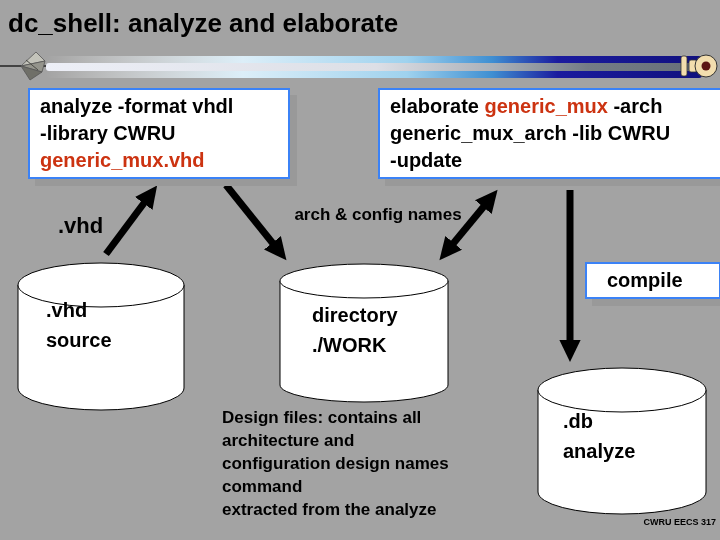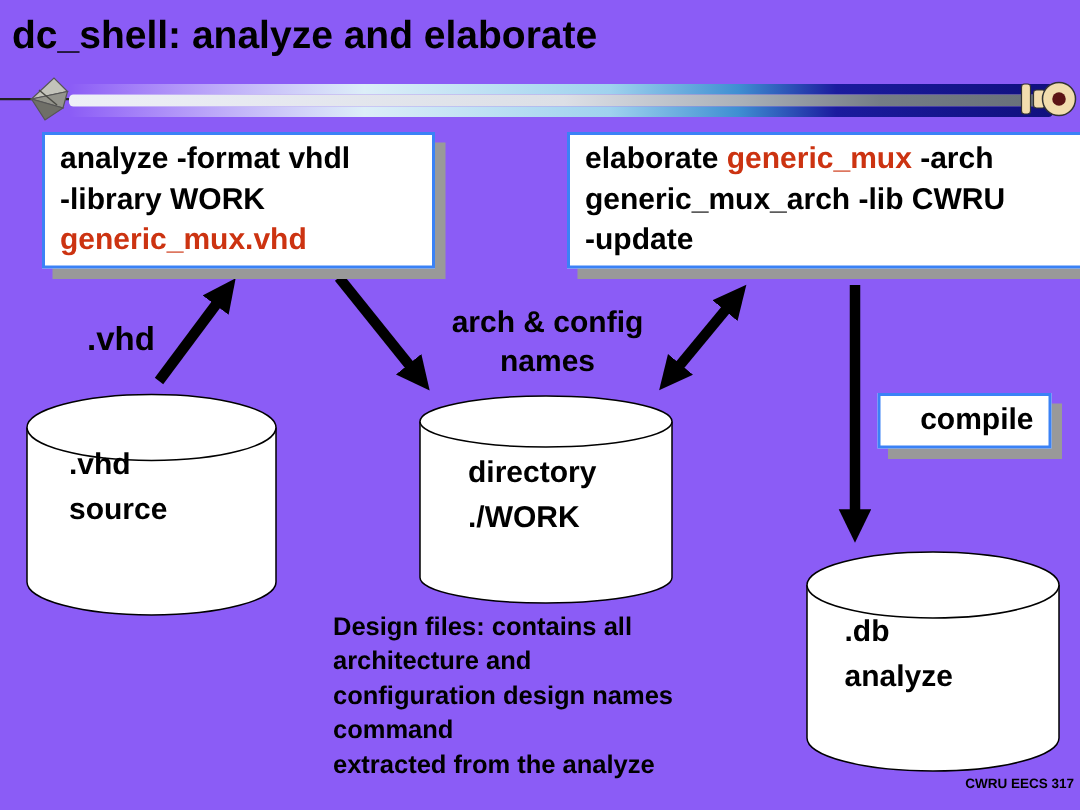--- a/index.html
+++ b/index.html
@@ -4,7 +4,7 @@
 <style>
   html,body { margin:0; padding:0; background:#fff; }
   .slide {
-    position:relative; width:720px; height:540px; background:#8b5cf6;
+    position:relative; width:720px; height:540px; background:#a3a3a3;
     font-family:"Liberation Sans", sans-serif; font-weight:bold; color:#000;
     overflow:hidden;
   }

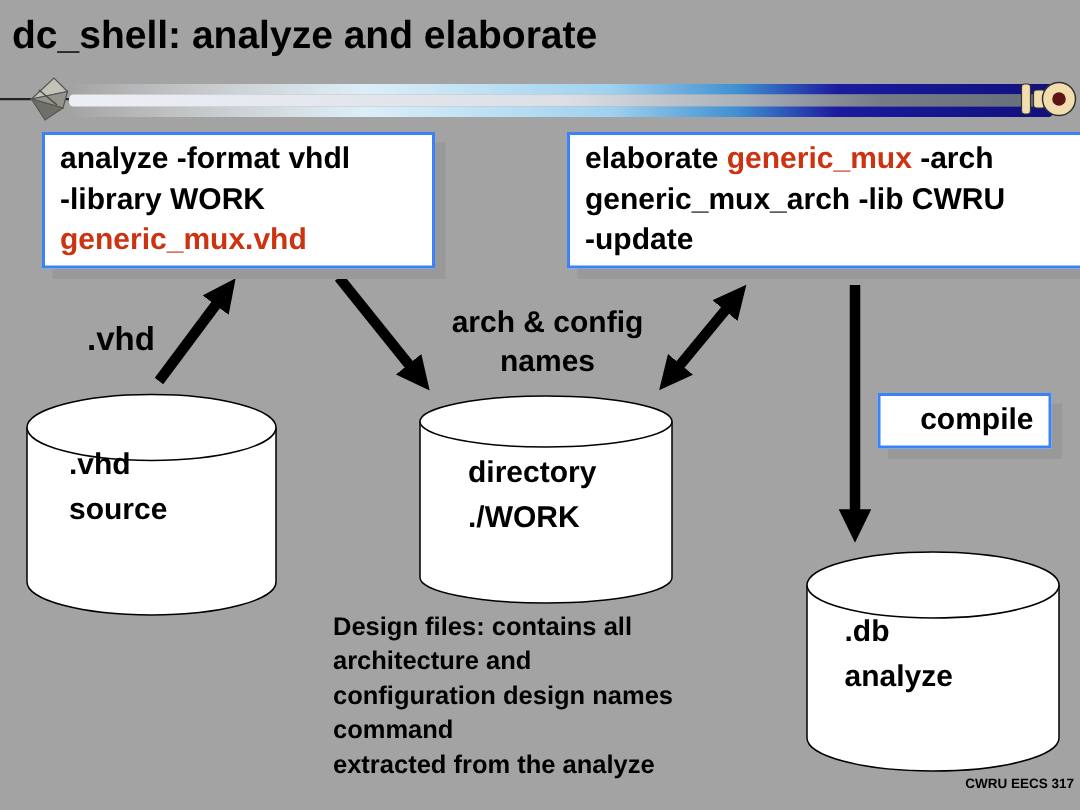--- a/index.html
+++ b/index.html
@@ -105,7 +105,7 @@
 
   <div class="box box-analyze">
     <div>analyze -format vhdl</div>
-    <div>-library WORK</div>
+    <div>-library CWRU</div>
     <div class="red">generic_mux.vhd</div>
   </div>
 

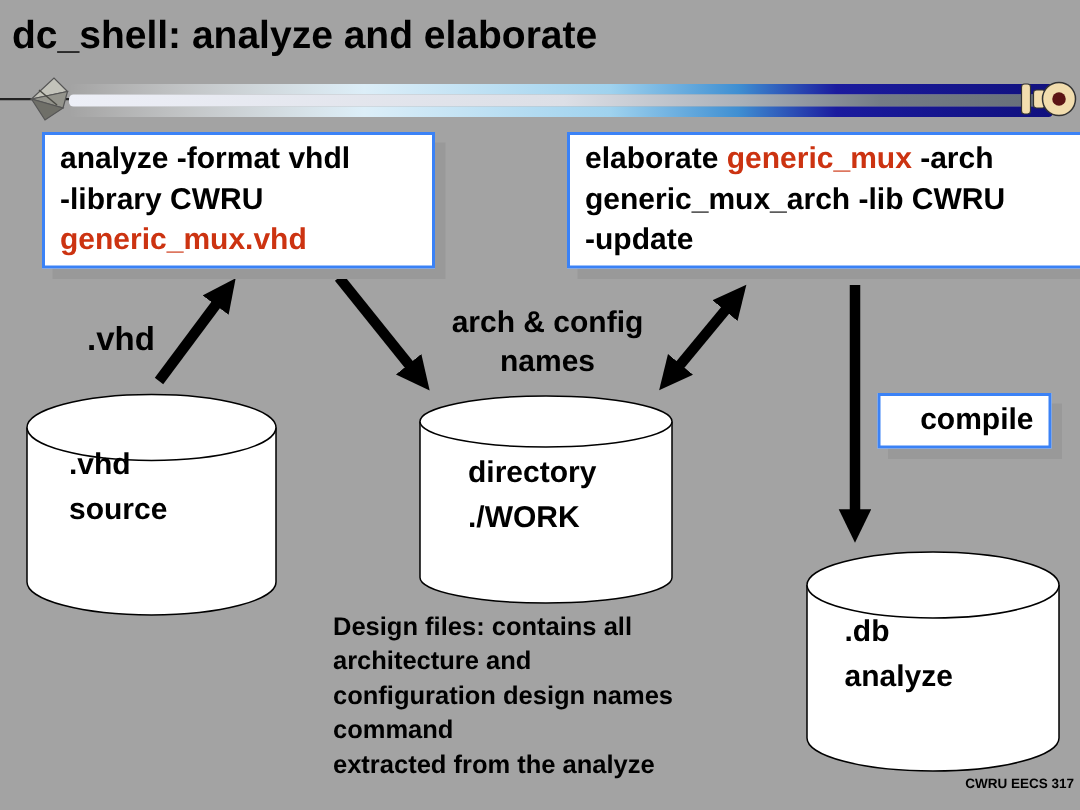--- a/index.html
+++ b/index.html
@@ -24,8 +24,8 @@
   .red { color:#cc3311; }
   .lbl { position:absolute; white-space:nowrap; }
   .lbl-vhd { left:58px; top:213px; font-size:22px; }
-  .lbl-archconfig { left:275px; top:202px; width:180px; text-align:center;
-                    font-size:20px; line-height:26px; white-space:normal; }
+  .lbl-archconfig { left:288px; top:202px; width:180px; text-align:center;
+                    font-size:17px; line-height:26px; white-space:normal; }
   .cyl-text { position:absolute; font-size:20px; line-height:30px; }
   .cyl-text-left  { left:46px;  top:295px; }
   .cyl-text-mid   { left:312px; top:300px; }

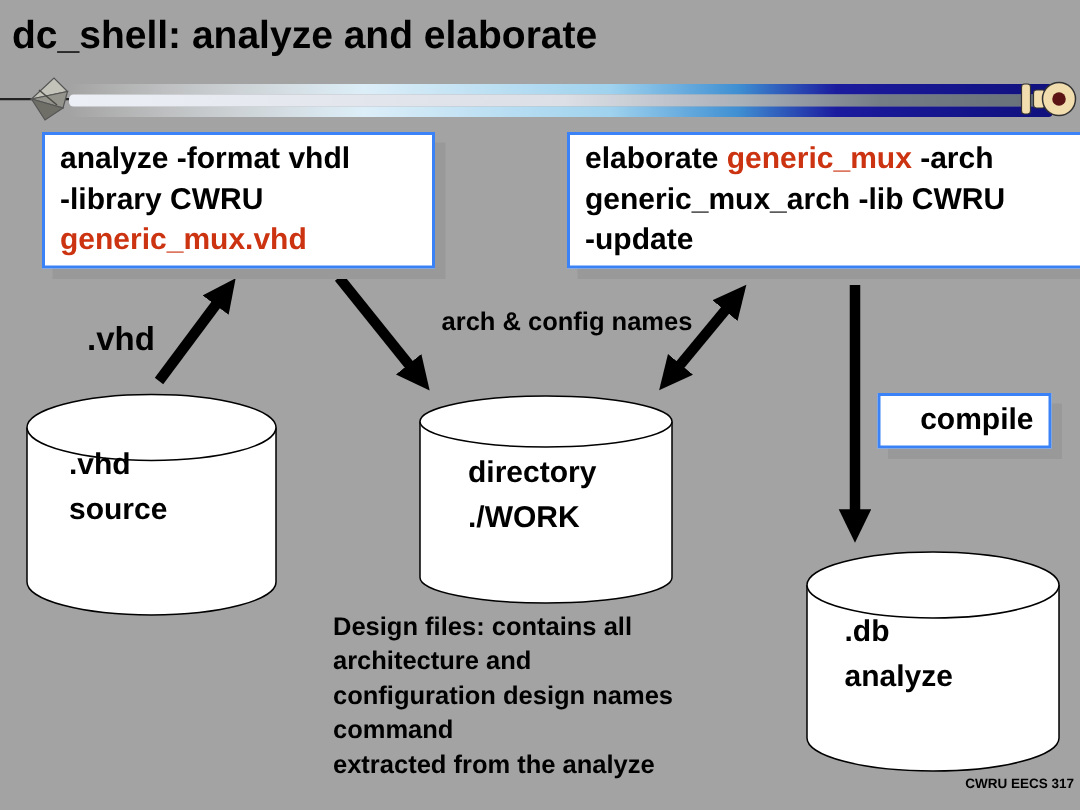--- a/index.html
+++ b/index.html
@@ -19,8 +19,8 @@
   }
   .box-analyze { left:28px; top:88px; width:238px; padding:3px 10px; }
   .box-elaborate { left:330px; top:88px; width:334px; padding:3px 10px;margin-left:48px; }
-  .box-compile { left:585px; top:262px; width:92px; padding:3px 10px;
-                 text-align:right; }
+  .box-compile { left:585px; top:262px; width:92px; padding:3px 20px;
+                 text-align:left; }
   .red { color:#cc3311; }
   .lbl { position:absolute; white-space:nowrap; }
   .lbl-vhd { left:58px; top:213px; font-size:22px; }

